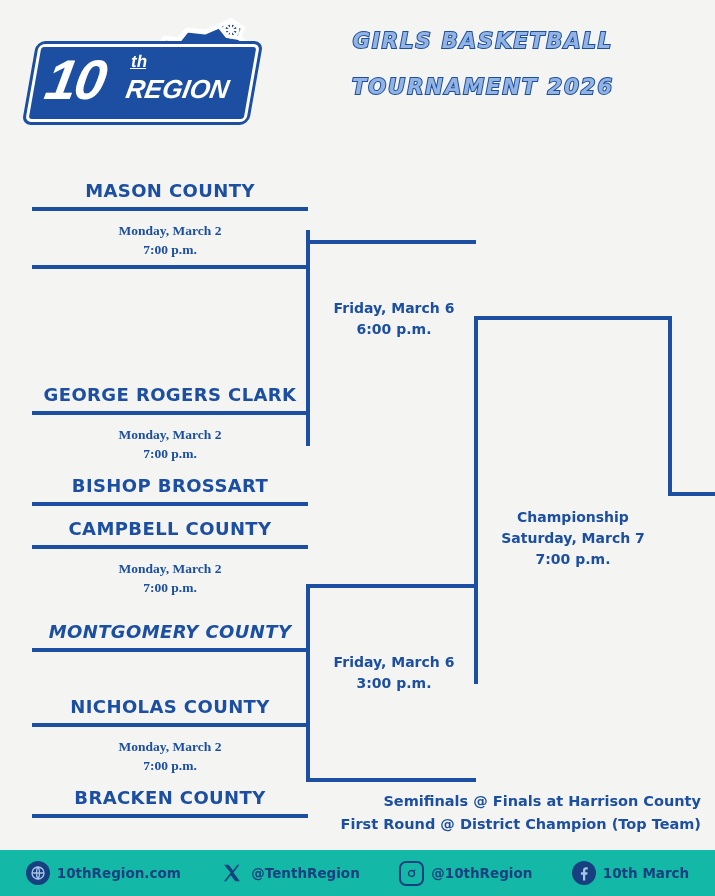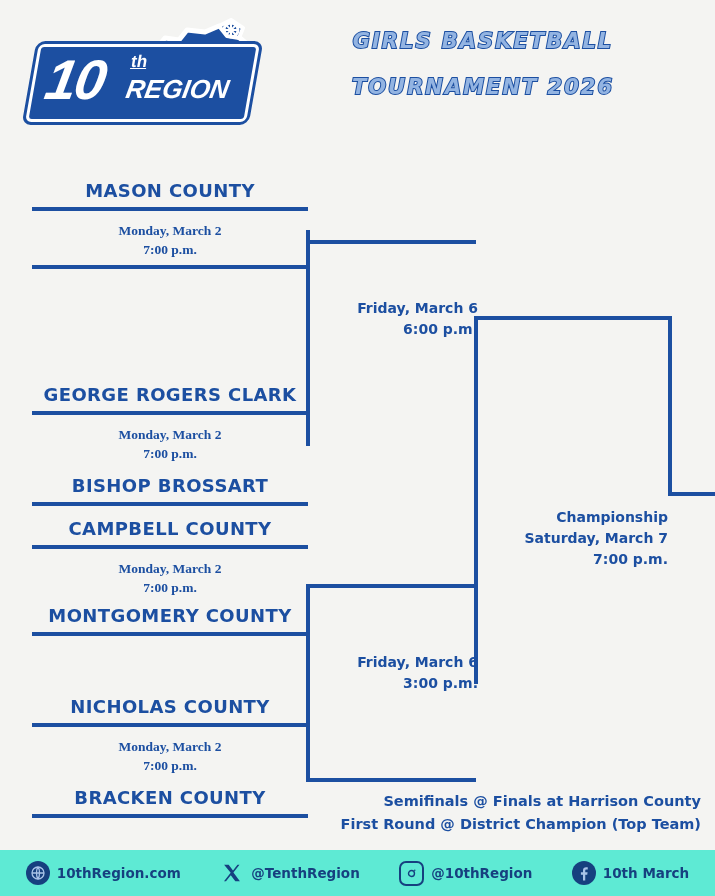--- a/index.html
+++ b/index.html
@@ -152,7 +152,7 @@
     font-size: 14px;
     font-weight: bold;
     color: #1c4fa1;
-    text-align: right;
+    text-align: center;
     line-height: 21px;
     font-family: "DejaVu Sans", sans-serif;
     white-space: nowrap;

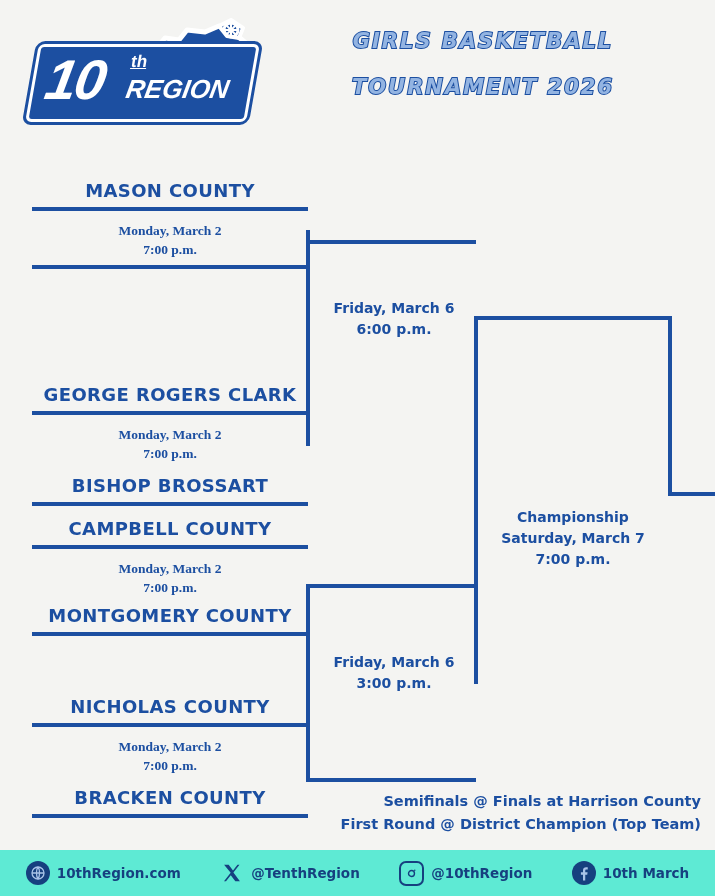--- a/index.html
+++ b/index.html
@@ -271,7 +271,7 @@
       <div class="rule" style="margin-top:6px;"></div>
       <div class="game-info" style="margin-top:10px;">Monday, March 2</div>
       <div class="game-info">7:00 p.m.</div>
-      <div class="team" style="margin-top:8px;">MONTGOMERY COUNTY</div>
+      <div class="team" style="margin-top:24px;font-style:italic;">MONTGOMERY COUNTY</div>
       <div class="rule" style="margin-top:6px;"></div>
     </div>
 

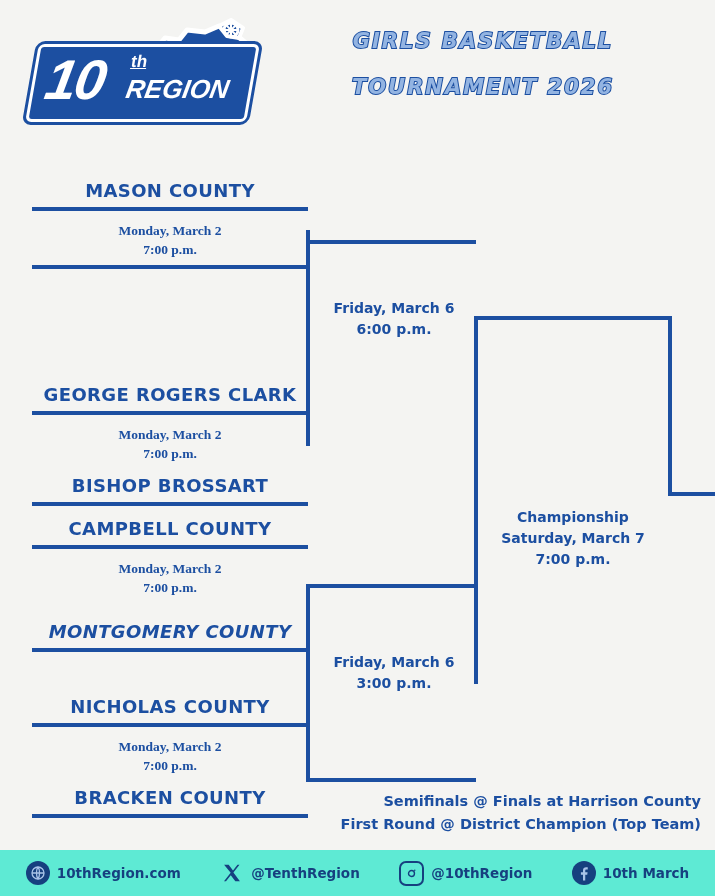--- a/index.html
+++ b/index.html
@@ -182,7 +182,7 @@
     bottom: 0;
     width: 715px;
     height: 46px;
-    background: #5eead4;
+    background: #14b8a6;
     display: flex;
     align-items: center;
     justify-content: space-around;

